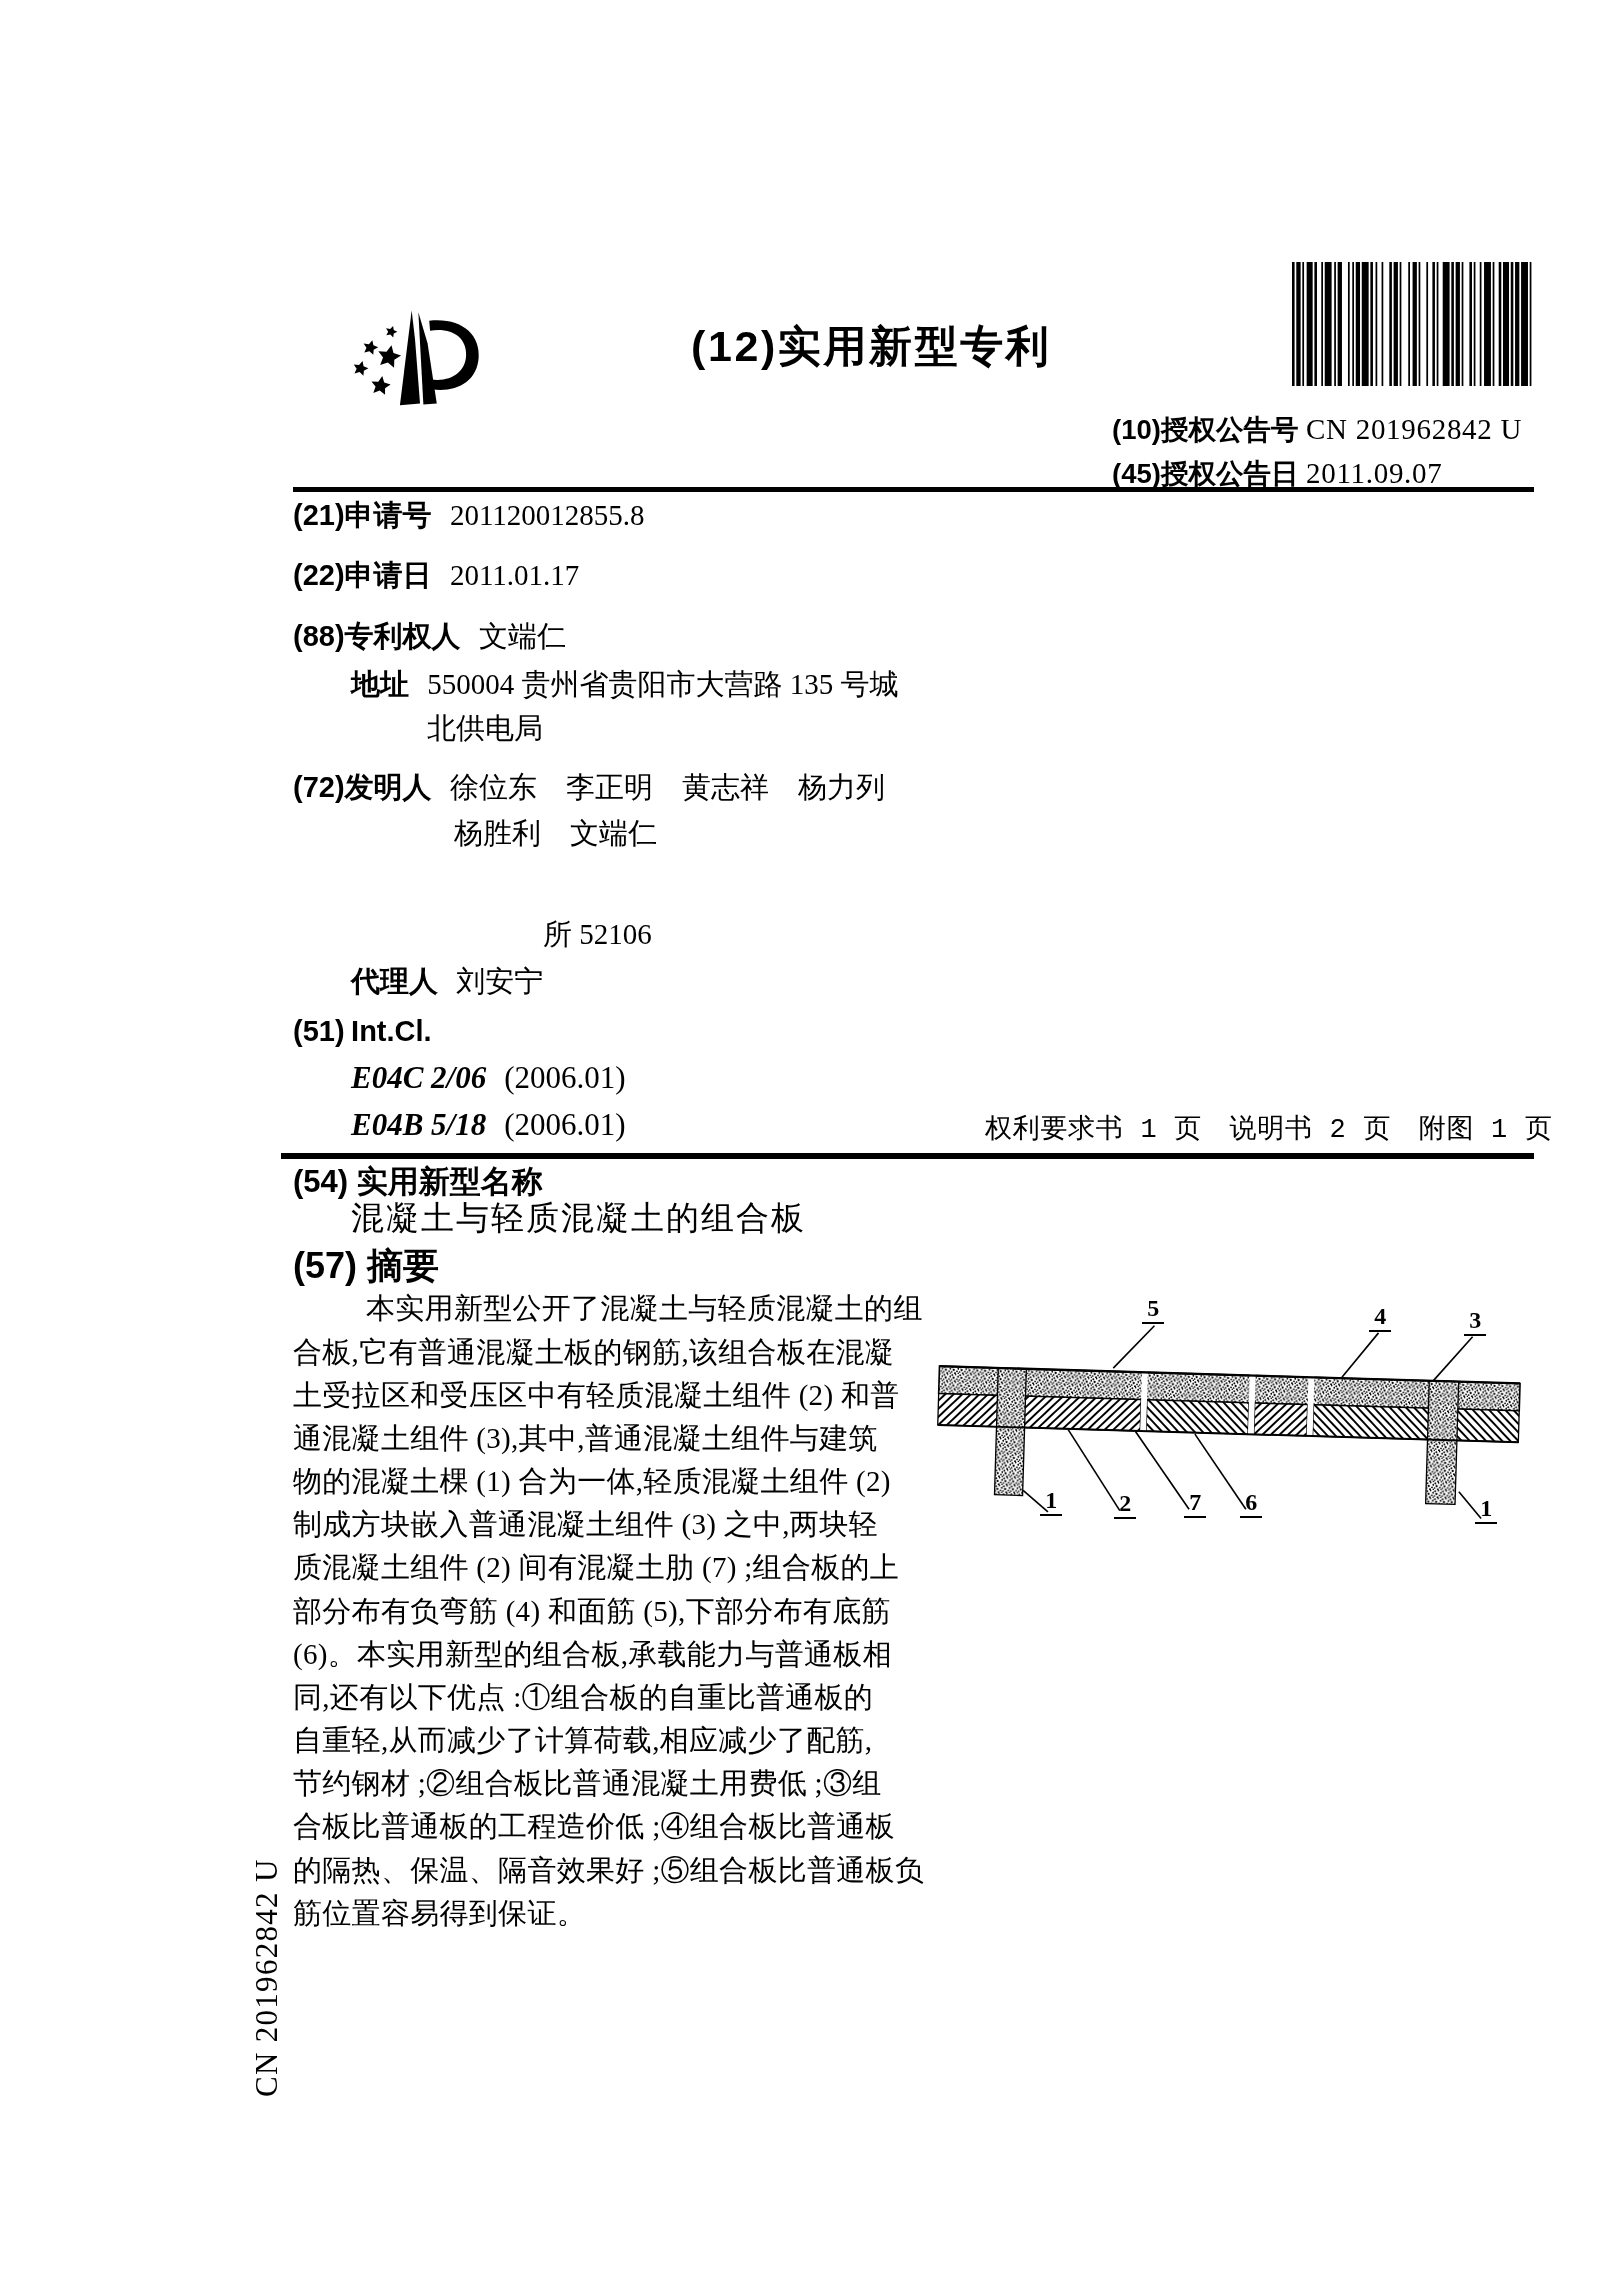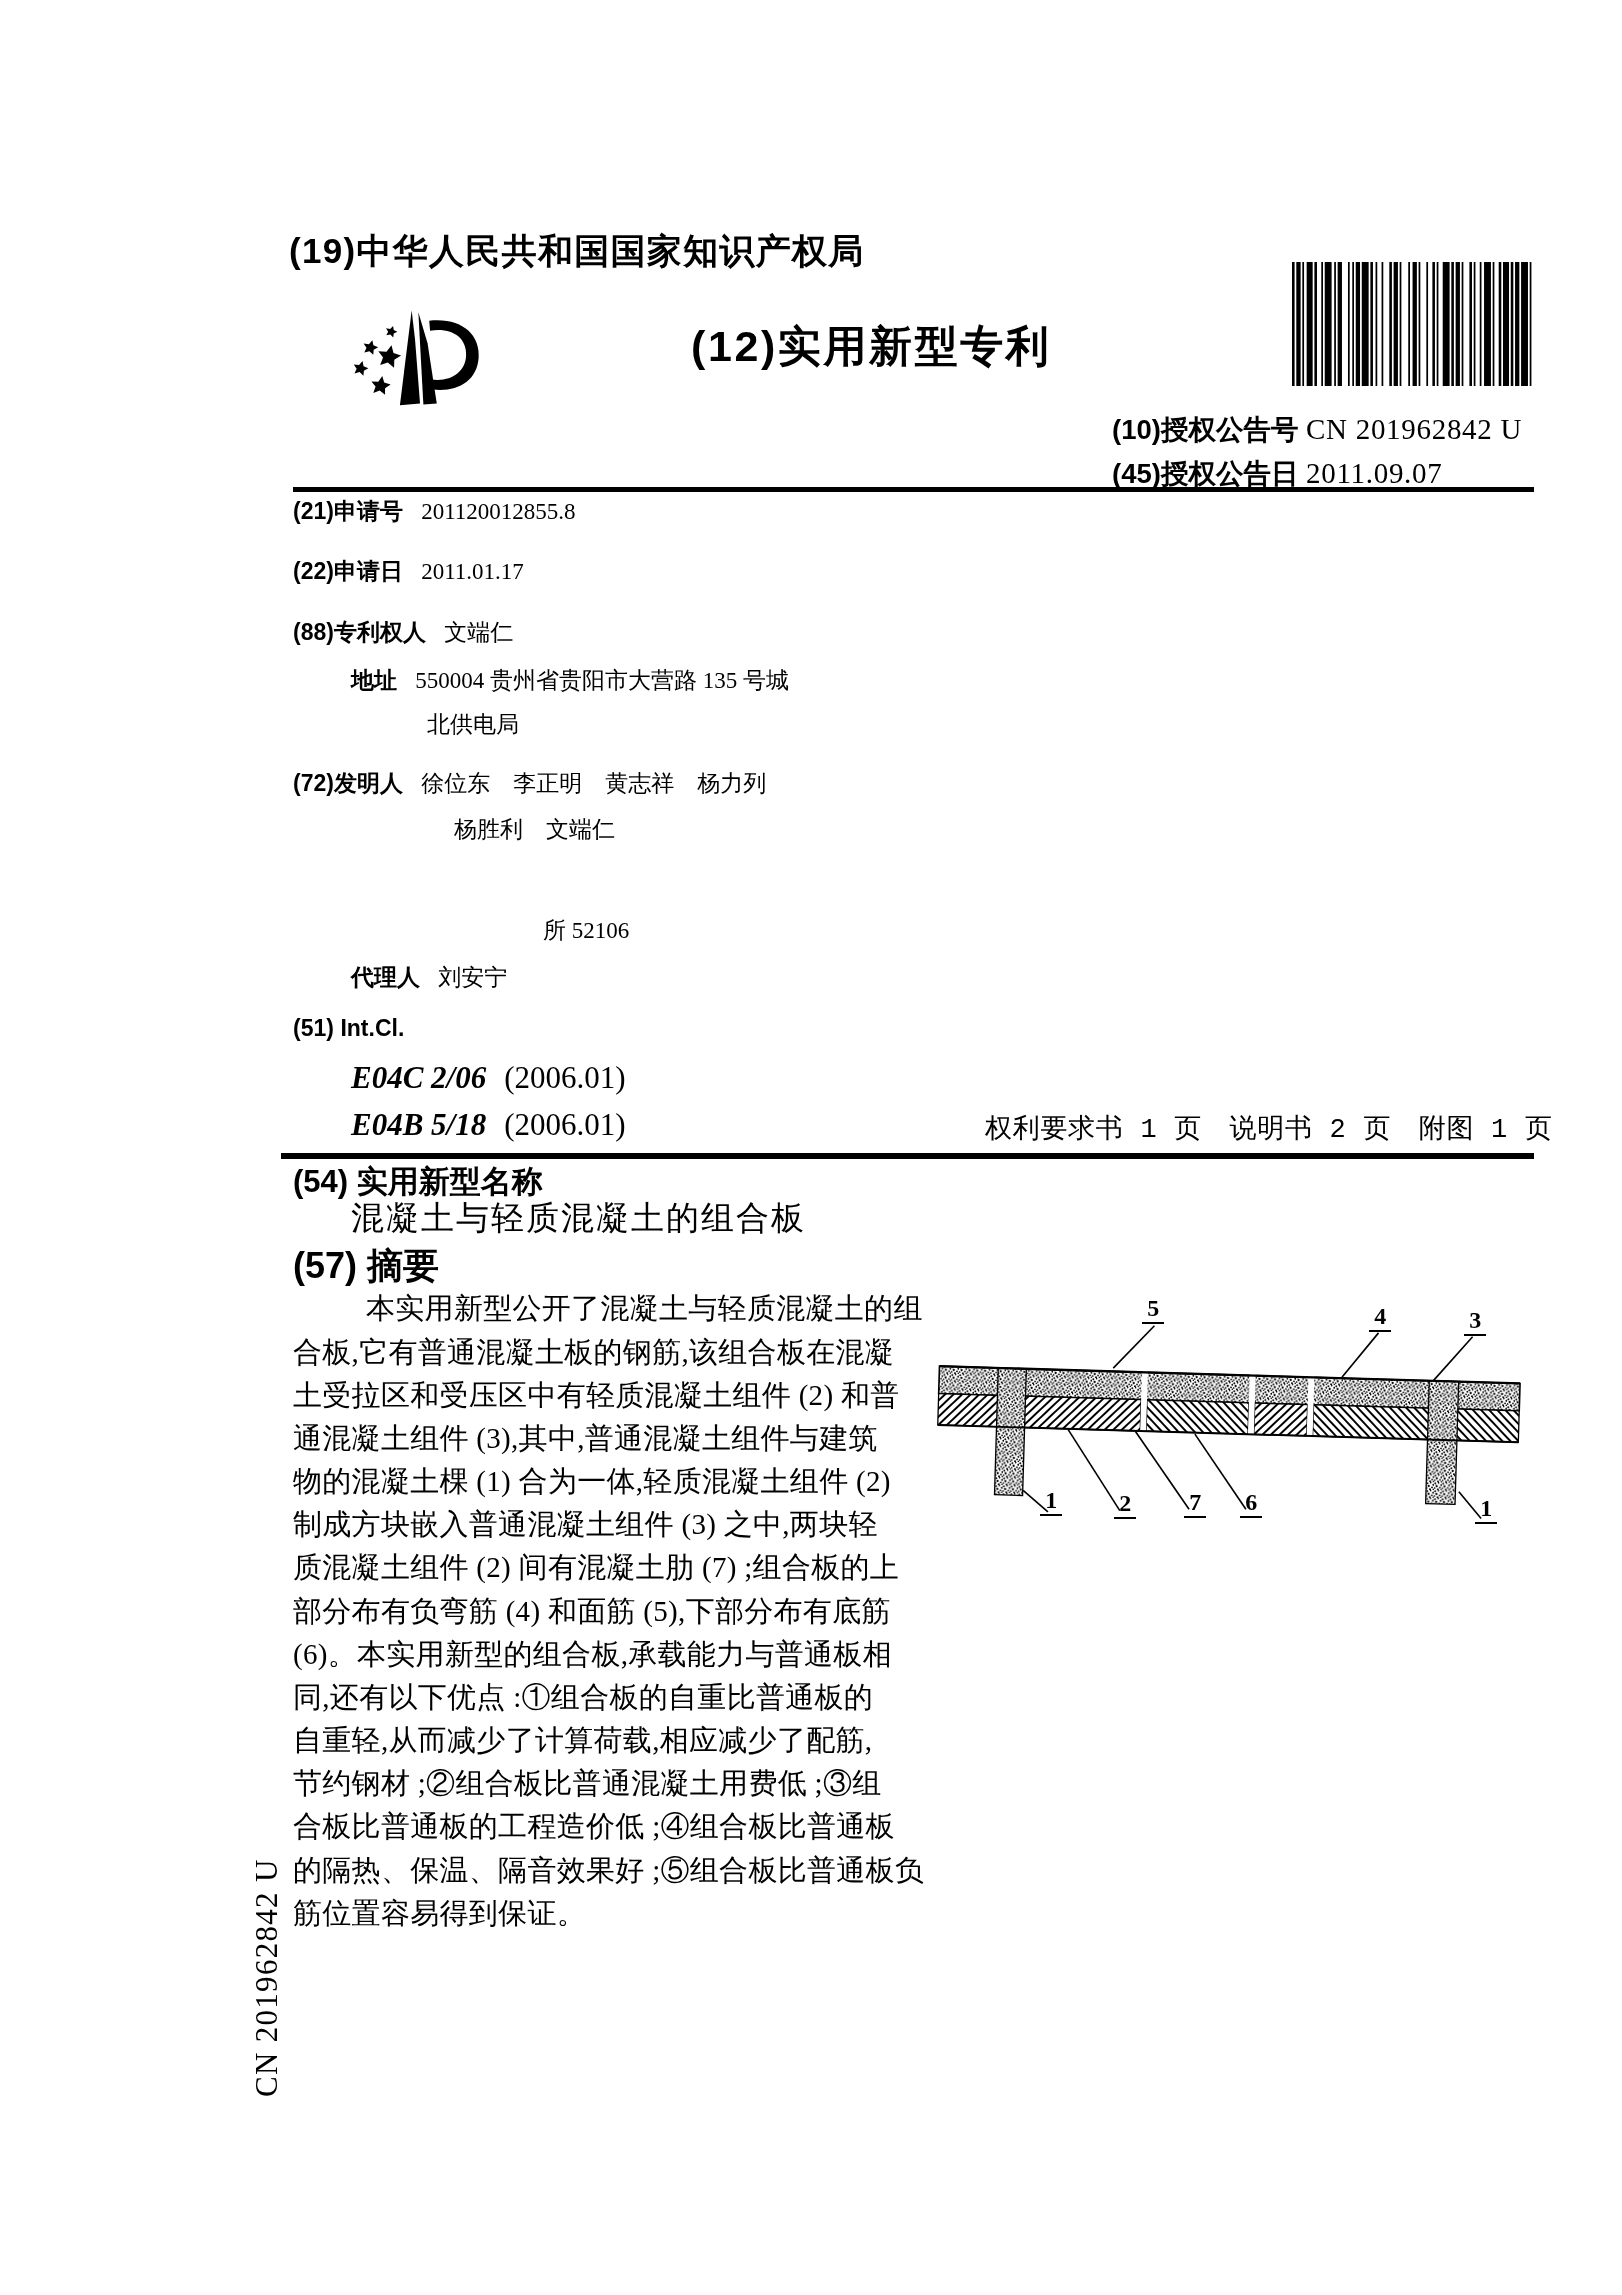--- a/index.html
+++ b/index.html
@@ -50,7 +50,6 @@
 
 <div class="page">
 
-  <div class="abs office-line nowrap">(19)中华人民共和国国家知识产权局</div>
 
   <svg class="abs" style="left:348px;top:305px;" width="134" height="110" viewBox="0 0 160 130" aria-hidden="true">
     <g fill="#000">

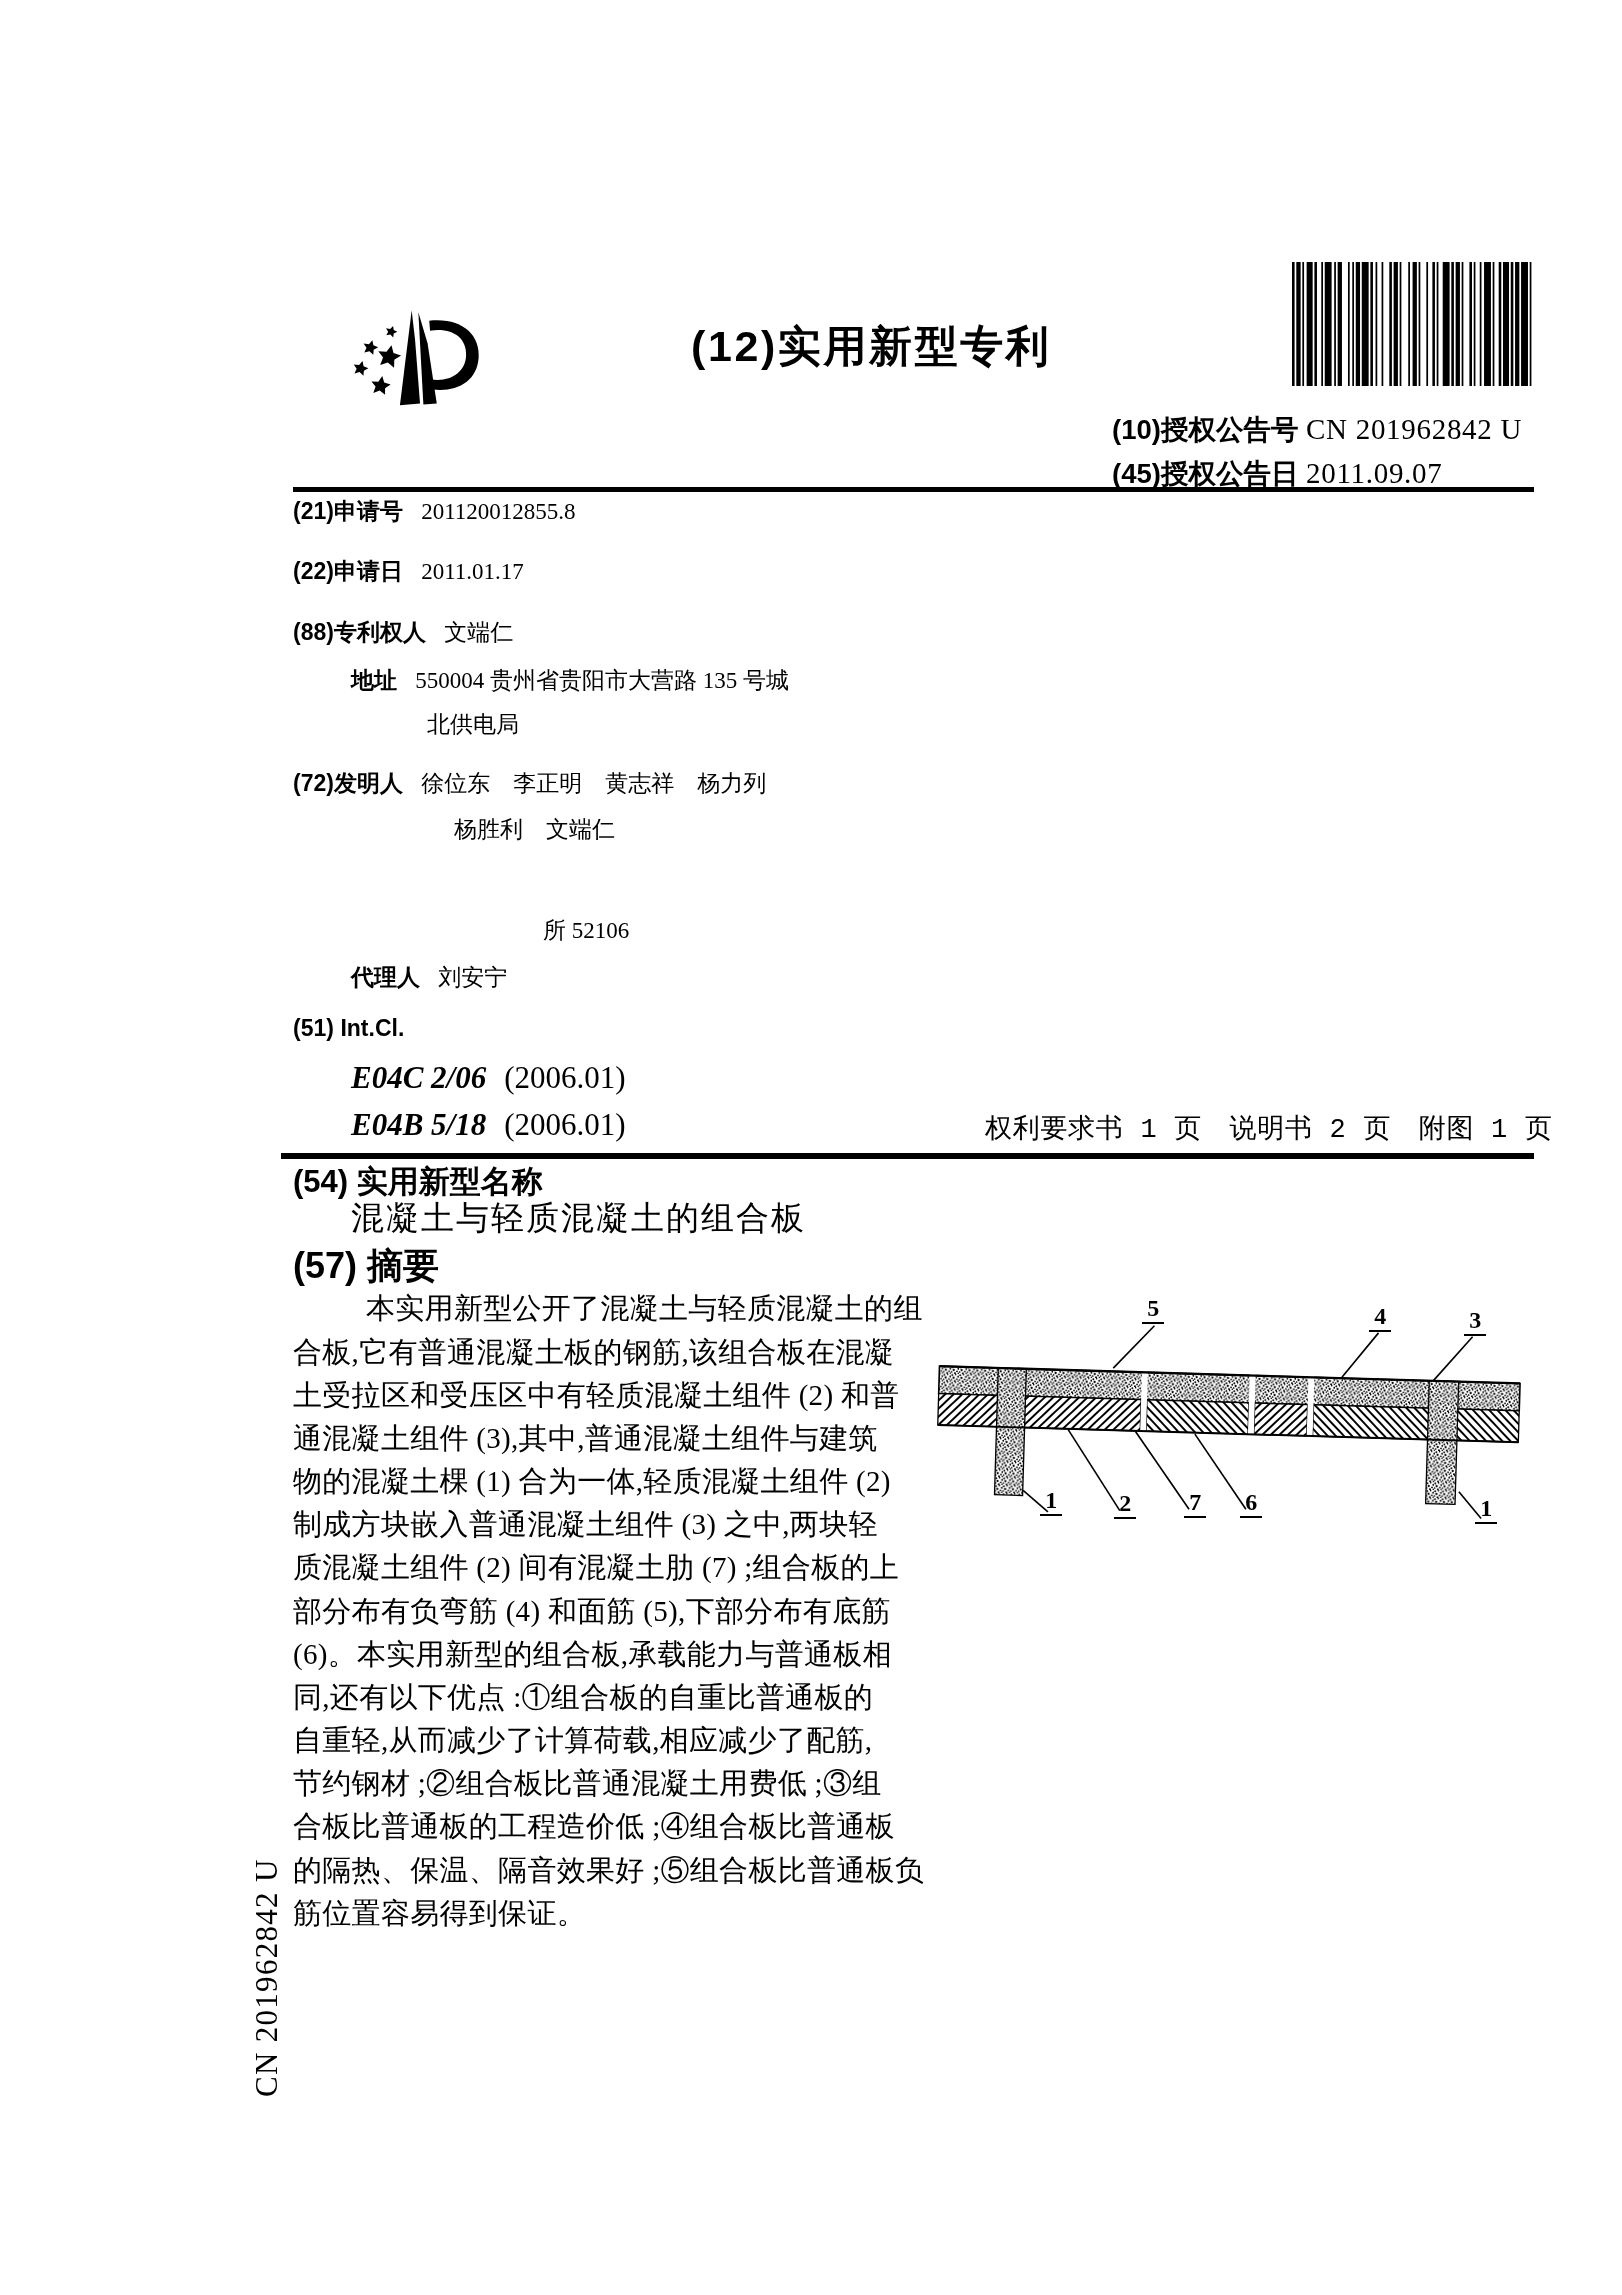--- a/index.html
+++ b/index.html
@@ -20,7 +20,7 @@
   .rule2{left:281px;top:1153px;width:1253px;height:5.9px;background:#000;}
 
   
-  .bibrow{position:absolute;font-size:23px;white-space:nowrap;text-align:right;}
+  .bibrow{position:absolute;font-size:29px;white-space:nowrap;text-align:right;}
   .bibrow .lab{font-weight:bold;margin-right:18.3px;}
   .bibrow .val{font-family:"Liberation Serif",serif;}
   .intcl .lab{margin-right:6.5px;}

